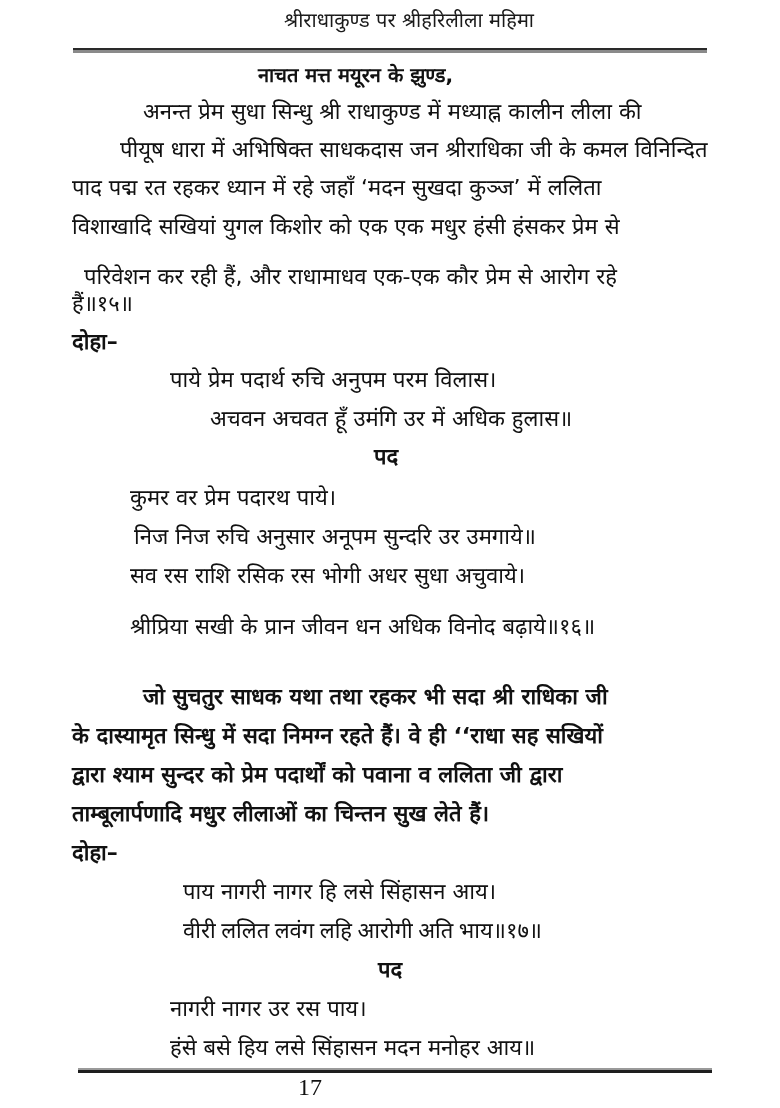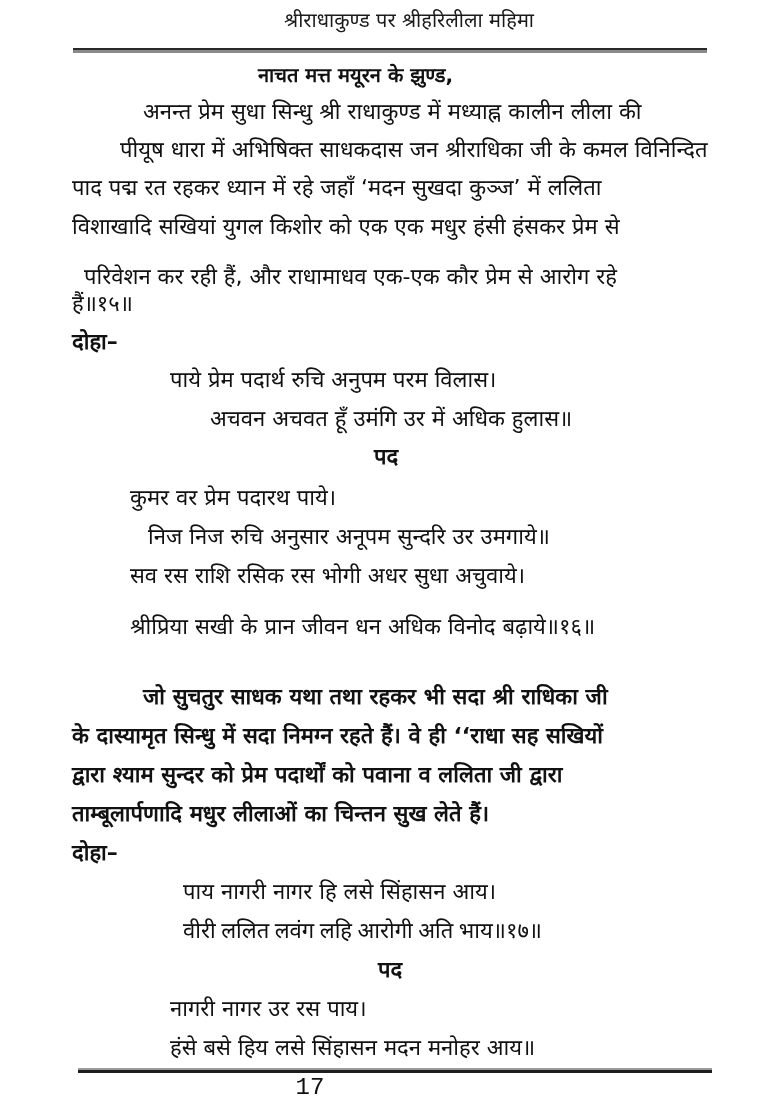--- a/index.html
+++ b/index.html
@@ -36,7 +36,7 @@
 <div class="line bold" style="top:442px; left:374px;">पद</div>
 
 <div class="line" style="top:483px; left:130px;">कुमर वर प्रेम पदारथ पाये।</div>
-<div class="line" style="top:522px; left:148px;">निज निज रुचि अनुसार अनूपम सुन्दरि उर उमगाये॥</div>
+<div class="line" style="top:522px; left:134px;">निज निज रुचि अनुसार अनूपम सुन्दरि उर उमगाये॥</div>
 <div class="line" style="top:561px; left:130px;">सव रस राशि रसिक रस भोगी अधर सुधा अचुवाये।</div>
 <div class="line" style="top:600px; left:130px;margin-top:12px;">श्रीप्रिया सखी के प्रान जीवन धन अधिक विनोद बढ़ाये॥१६॥</div>
 

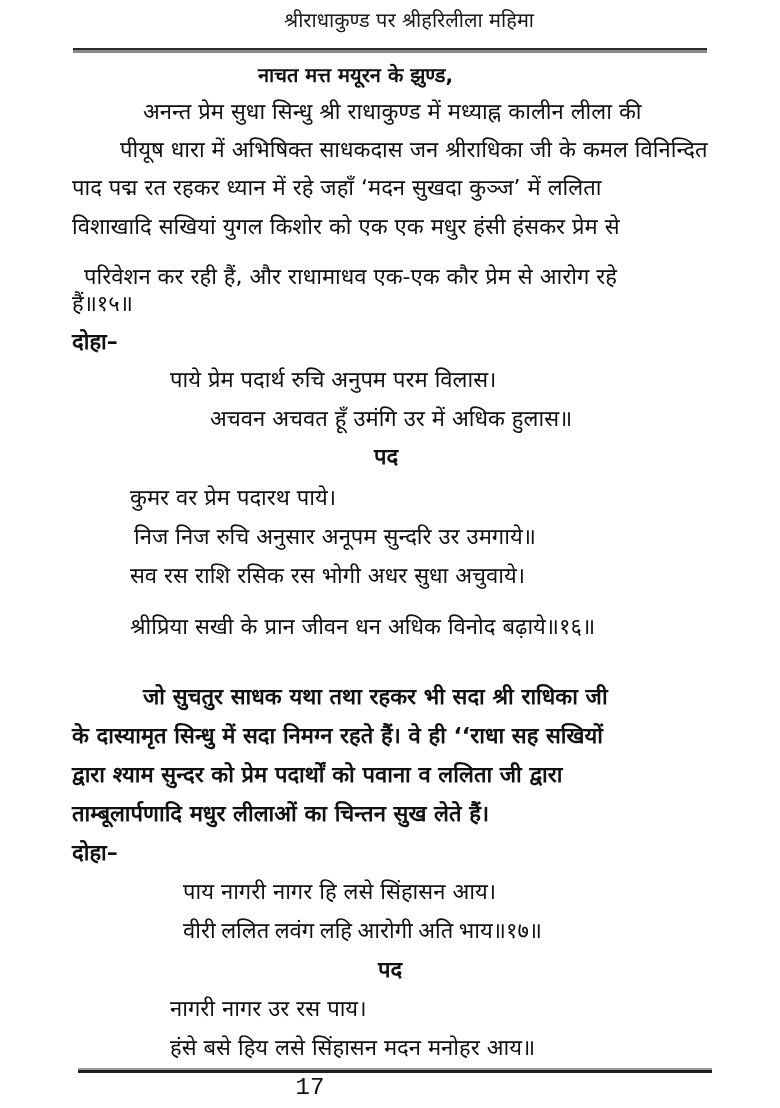--- a/index.html
+++ b/index.html
@@ -13,7 +13,7 @@
   .rule.bottom { background:linear-gradient(#9a9a9a 0 40%, #1e1e1e 40% 100%); }
   .line { position:absolute; white-space:nowrap; font-size:22px; line-height:30px; }
   .bold { font-weight:bold; }
-  .page-number { top:1074px; left:0; width:620px; text-align:center; font-family:Liberation Mono, monospace; font-size:24px; }
+  .page-number { top:1074px; left:0; width:620px; text-align:center; font-family:Liberation Serif, serif; font-size:24px; }
 </style>
 </head>
 <body>

